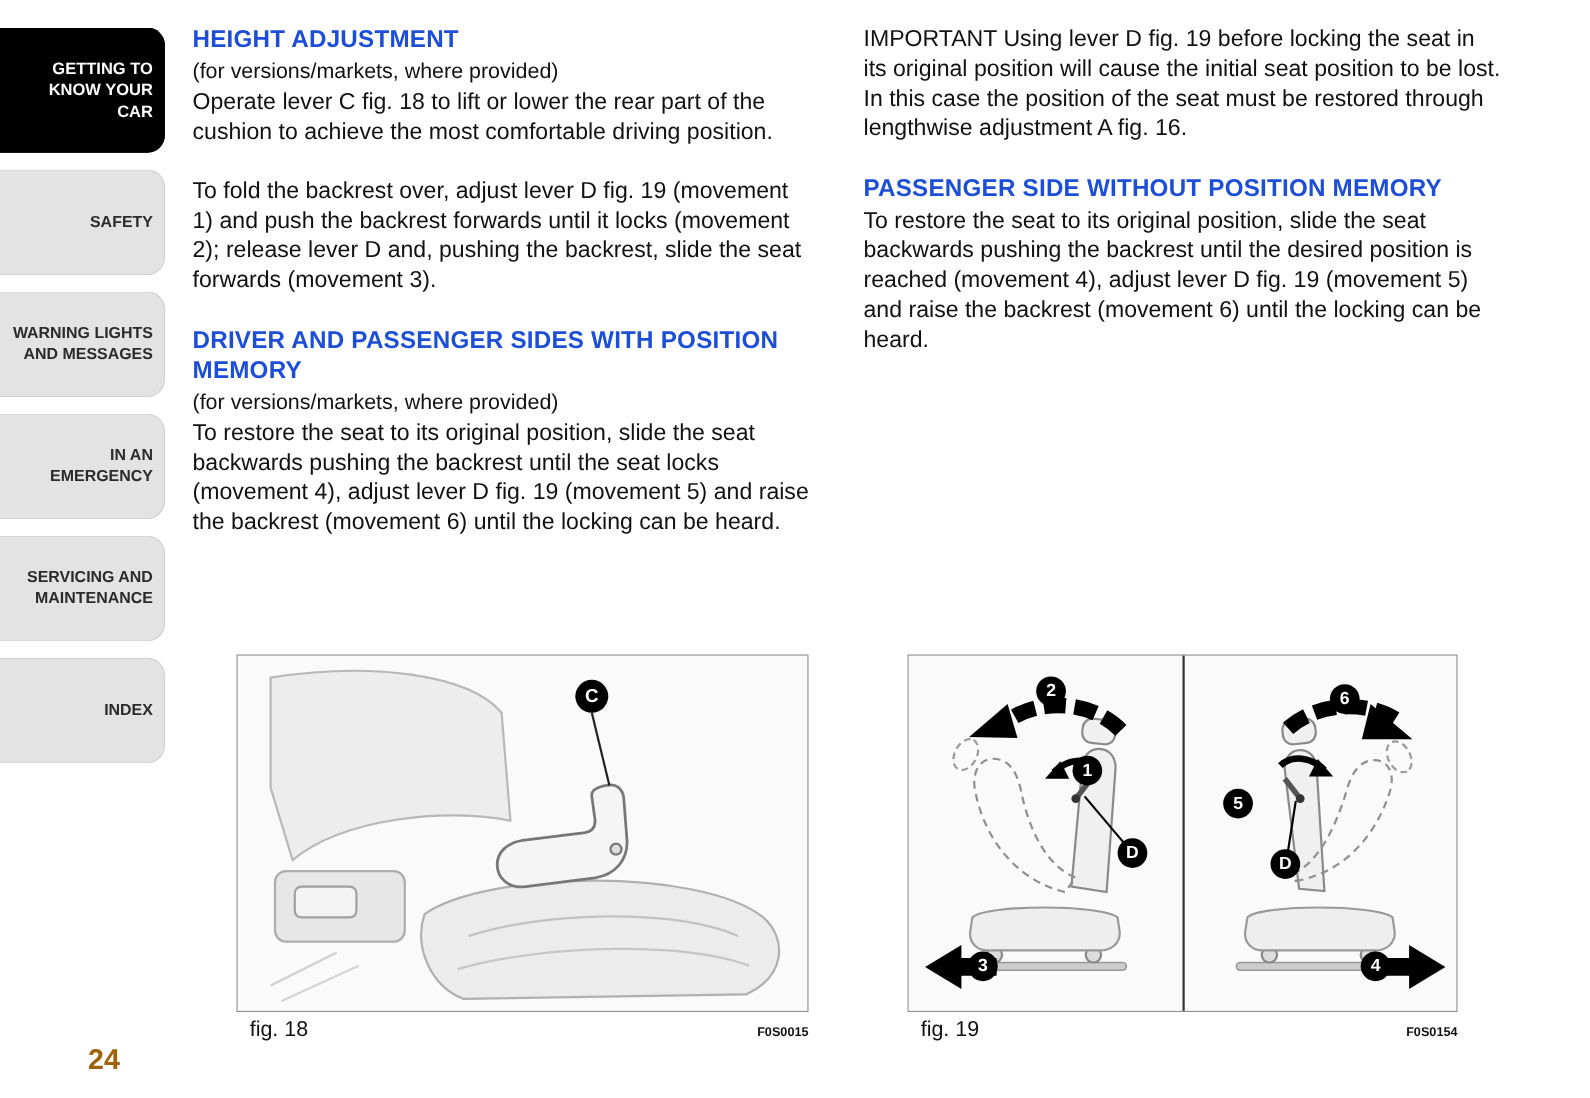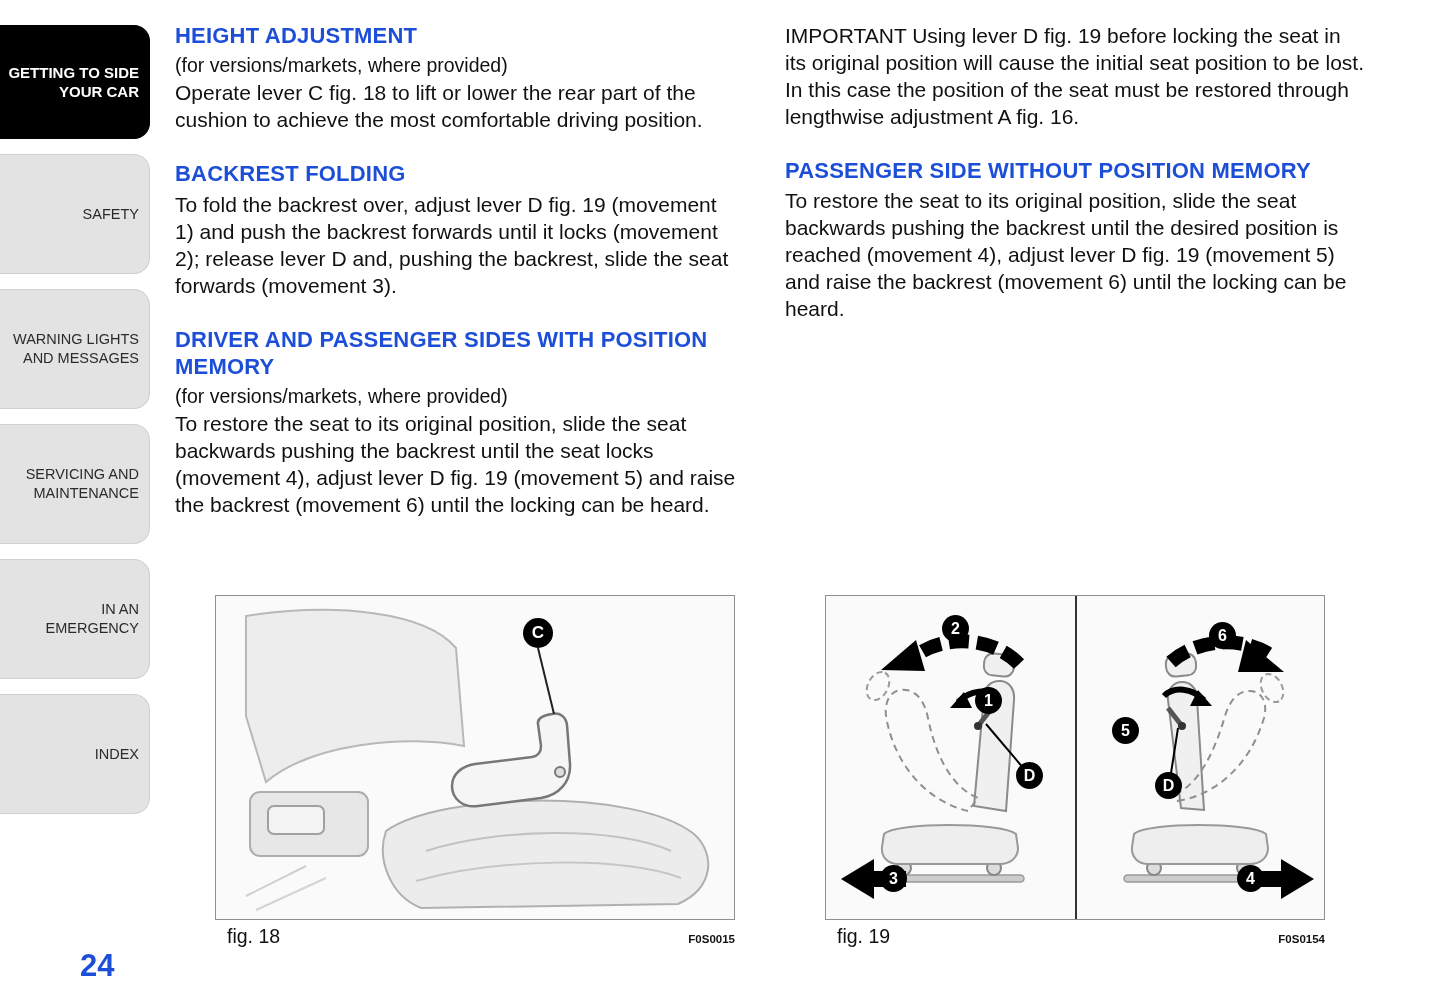--- a/index.html
+++ b/index.html
@@ -65,7 +65,7 @@
 
   <nav class="sidebar">
     <div class="tab active">
-      <span>GETTING TO SIDE YOUR CAR</span>
+      <span>GETTING TO KNOW YOUR CAR</span>
     </div>
     <div class="tab">
       <span>SAFETY</span>

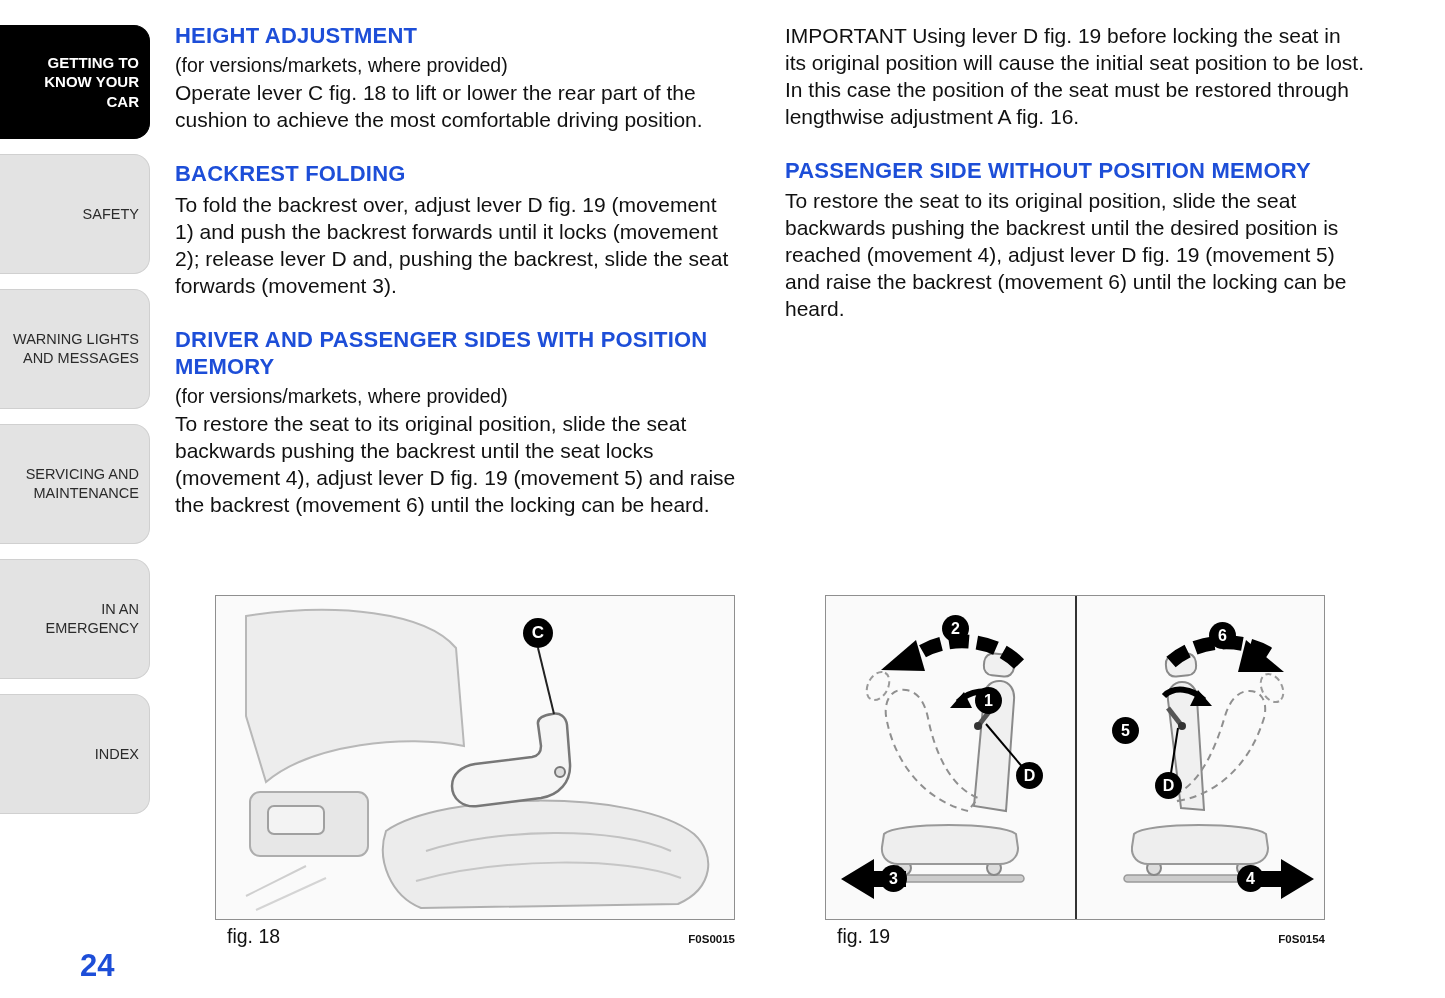--- a/index.html
+++ b/index.html
@@ -93,7 +93,6 @@
       <p class="body-text">Operate lever C fig. 18 to lift or lower the rear part of the cushion to achieve the most comfortable driving position.</p>
     </div>
     <div class="section">
-      <h2>BACKREST FOLDING</h2>
       <p class="body-text">To fold the backrest over, adjust lever D fig. 19 (movement 1) and push the backrest forwards until it locks (movement 2); release lever D and, pushing the backrest, slide the seat forwards (movement 3).</p>
     </div>
     <div class="section">

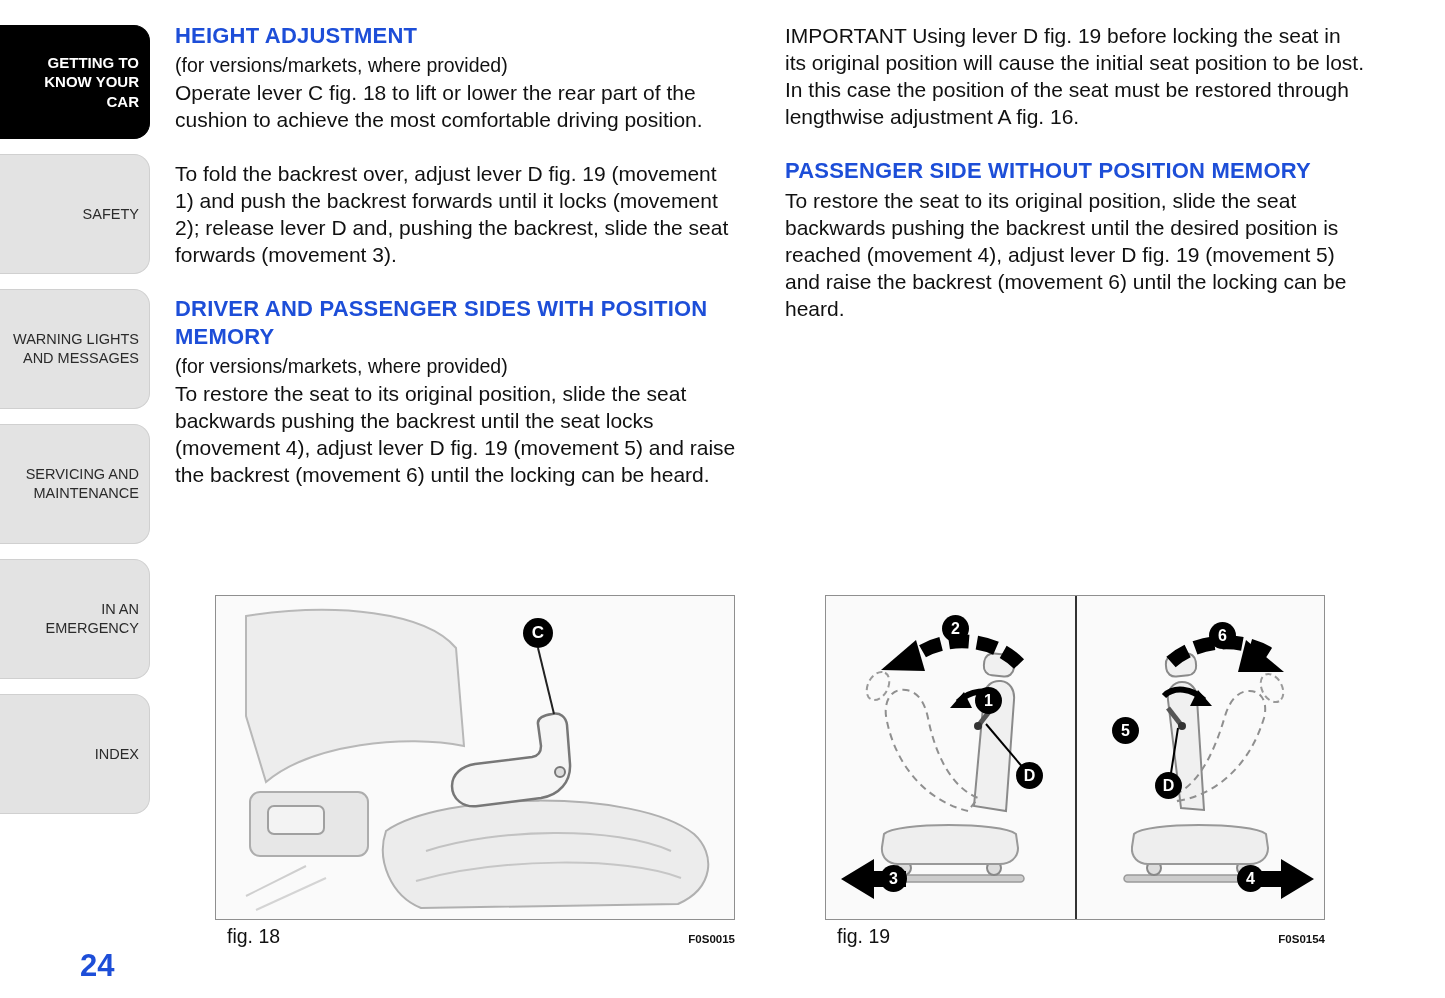--- a/index.html
+++ b/index.html
@@ -10,12 +10,12 @@
   
   .sidebar { position:absolute; left:0; top:25px; width:150px; }
   .tab {
-    width:150px; height:120px; margin-bottom:15px;
+    width:150px; height:96px; margin-bottom:15px;
     background:#e3e3e3; border:1px solid #d0d0d0; border-left:none;
     border-radius:0 16px 16px 0;
     display:flex; align-items:center; justify-content:flex-end;
     text-align:right; padding:8px 10px 8px 8px;
-    font-size:14.5px; line-height:1.3; color:#2b2b2b; cursor:pointer;
+    font-size:14.5px; line-height:1.3; color:#2b2b2b; cursor:pointer;font-weight:bold;
   }
   .tab.active {
     background:#000; border-color:#000; color:#fff;

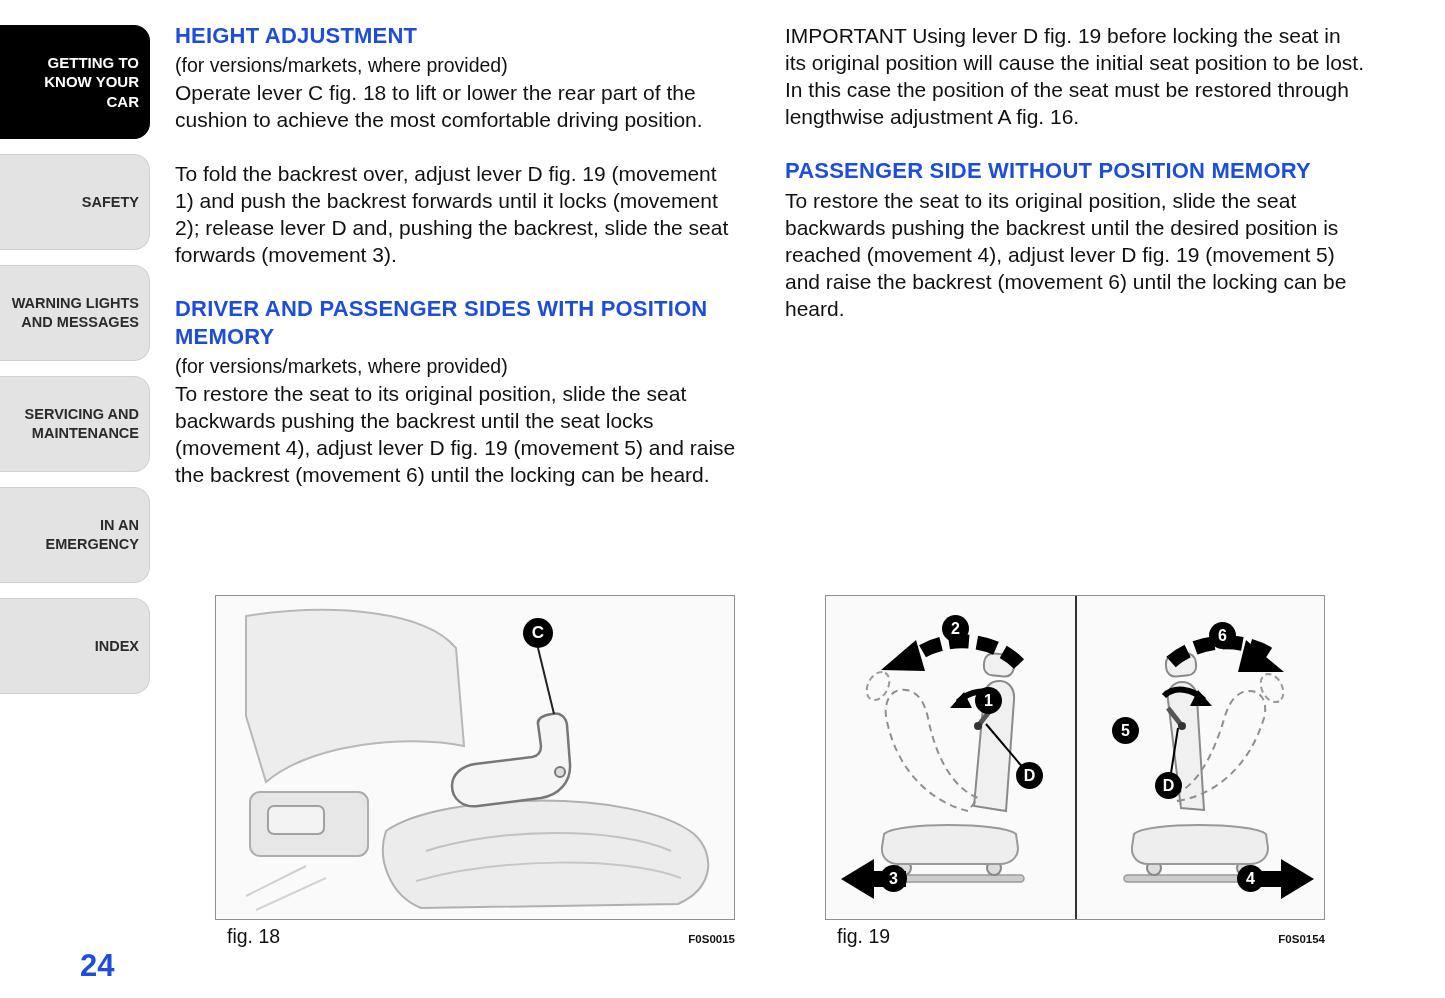--- a/index.html
+++ b/index.html
@@ -74,10 +74,10 @@
       <span>WARNING LIGHTS AND MESSAGES</span>
     </div>
     <div class="tab">
+      <span>IN AN EMERGENCY</span>
+    </div>
+    <div class="tab">
       <span>SERVICING AND MAINTENANCE</span>
-    </div>
-    <div class="tab">
-      <span>IN AN EMERGENCY</span>
     </div>
     <div class="tab">
       <span>INDEX</span>

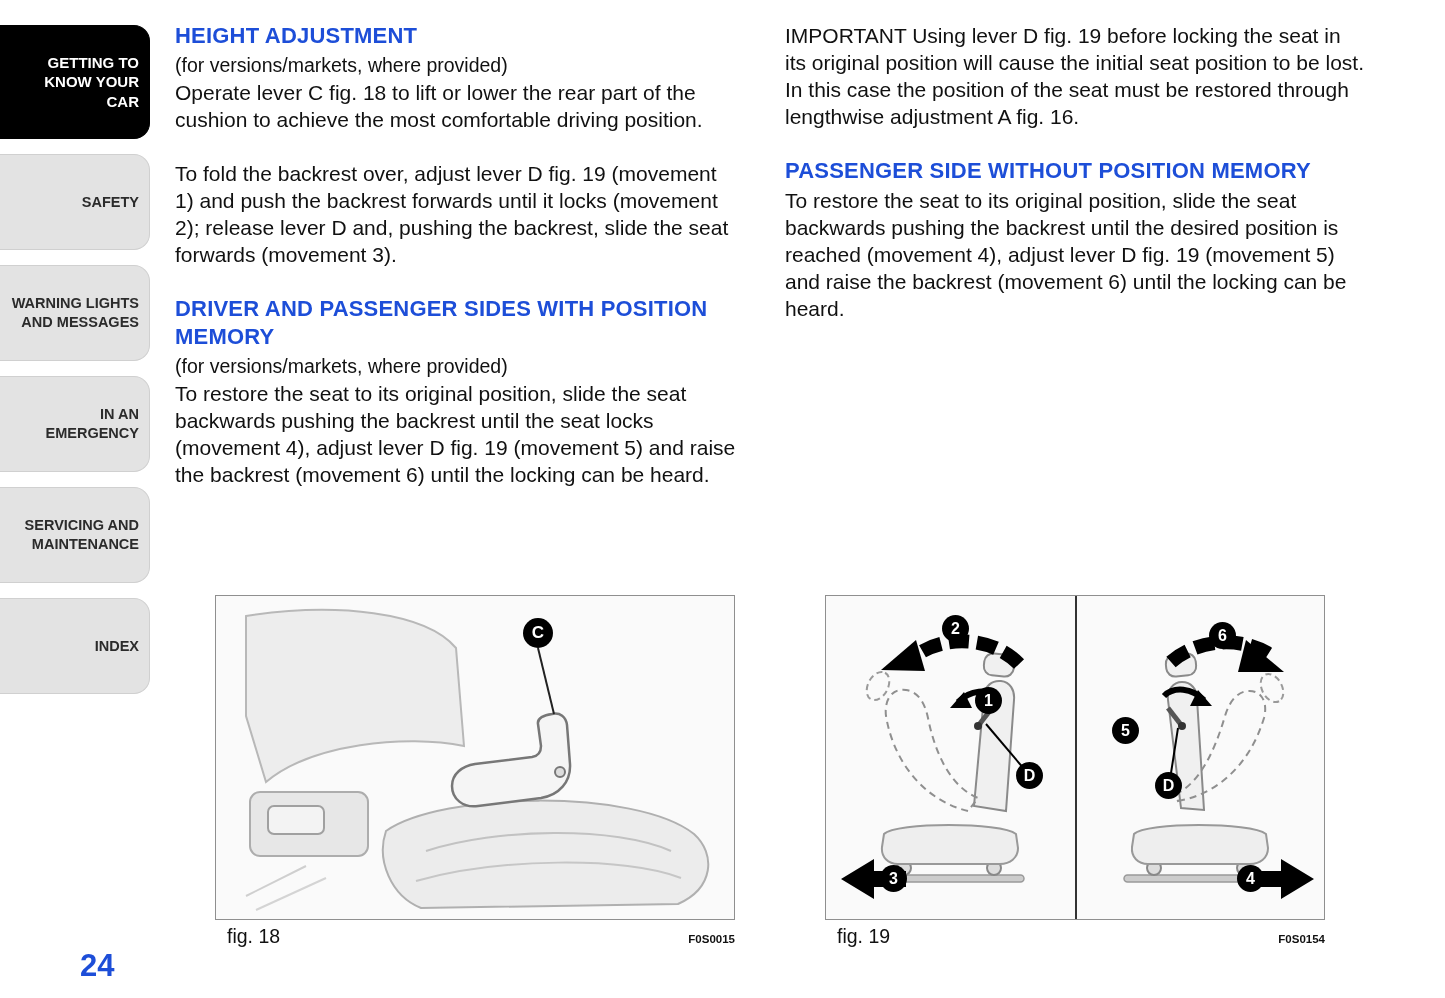--- a/index.html
+++ b/index.html
@@ -21,7 +21,7 @@
     background:#000; border-color:#000; color:#fff;
     height:114px; font-weight:bold; font-size:15px;
   }
-  .page-number { position:absolute; left:80px; top:948px; font-size:31px; font-weight:bold; color:#1d4ed8; }
+  .page-number { position:absolute; left:80px; top:948px; font-size:26px; font-weight:bold; color:#a16207; }
 
   
   .col { position:absolute; top:22px; }

